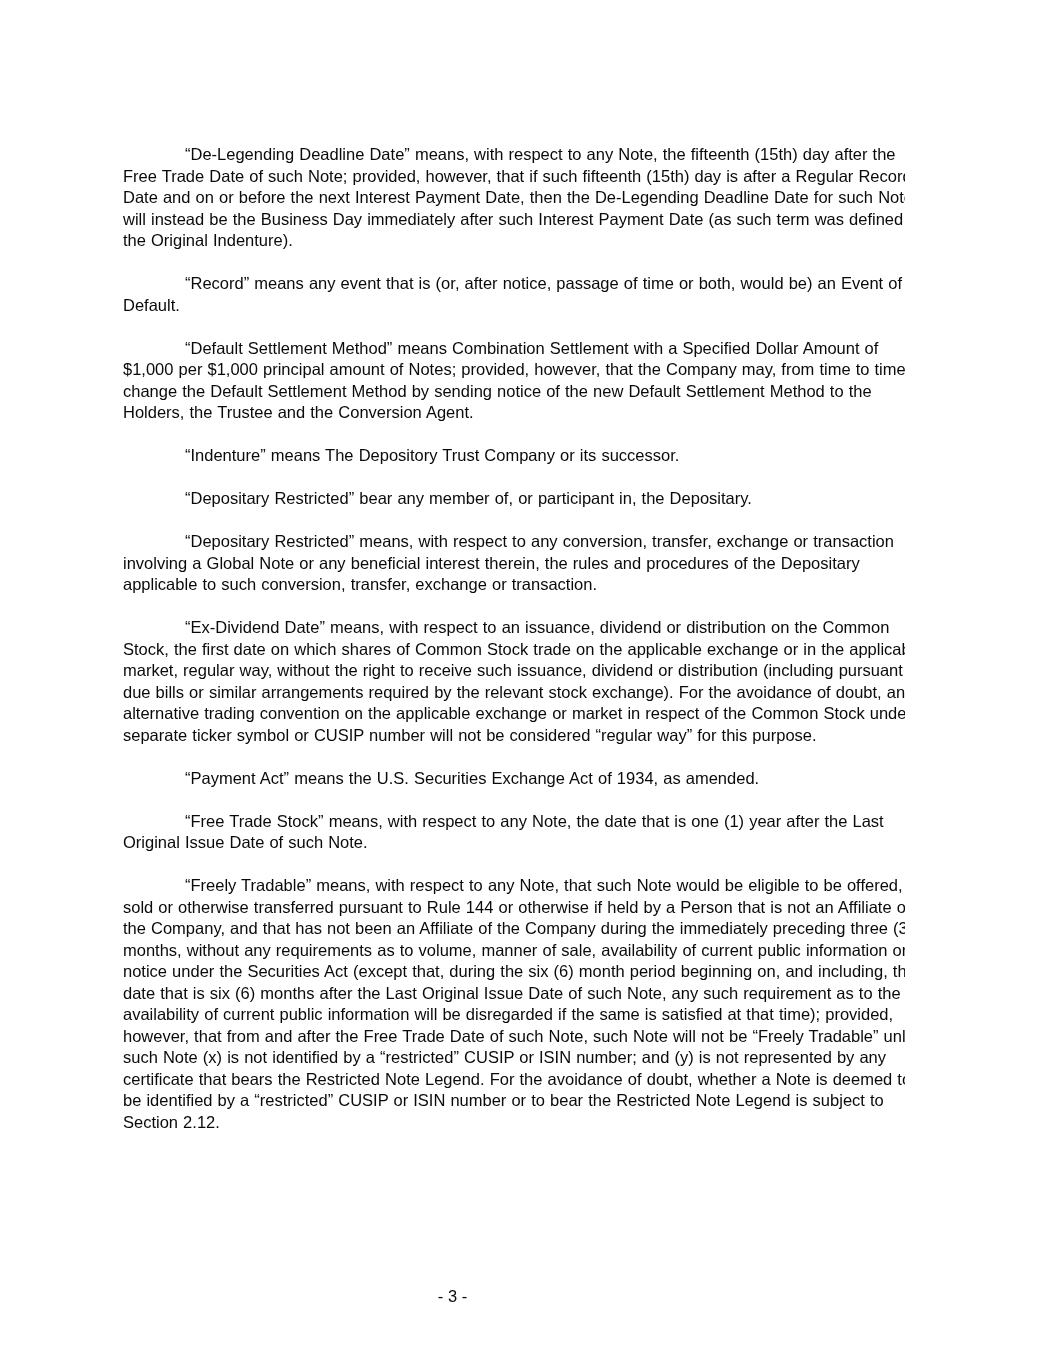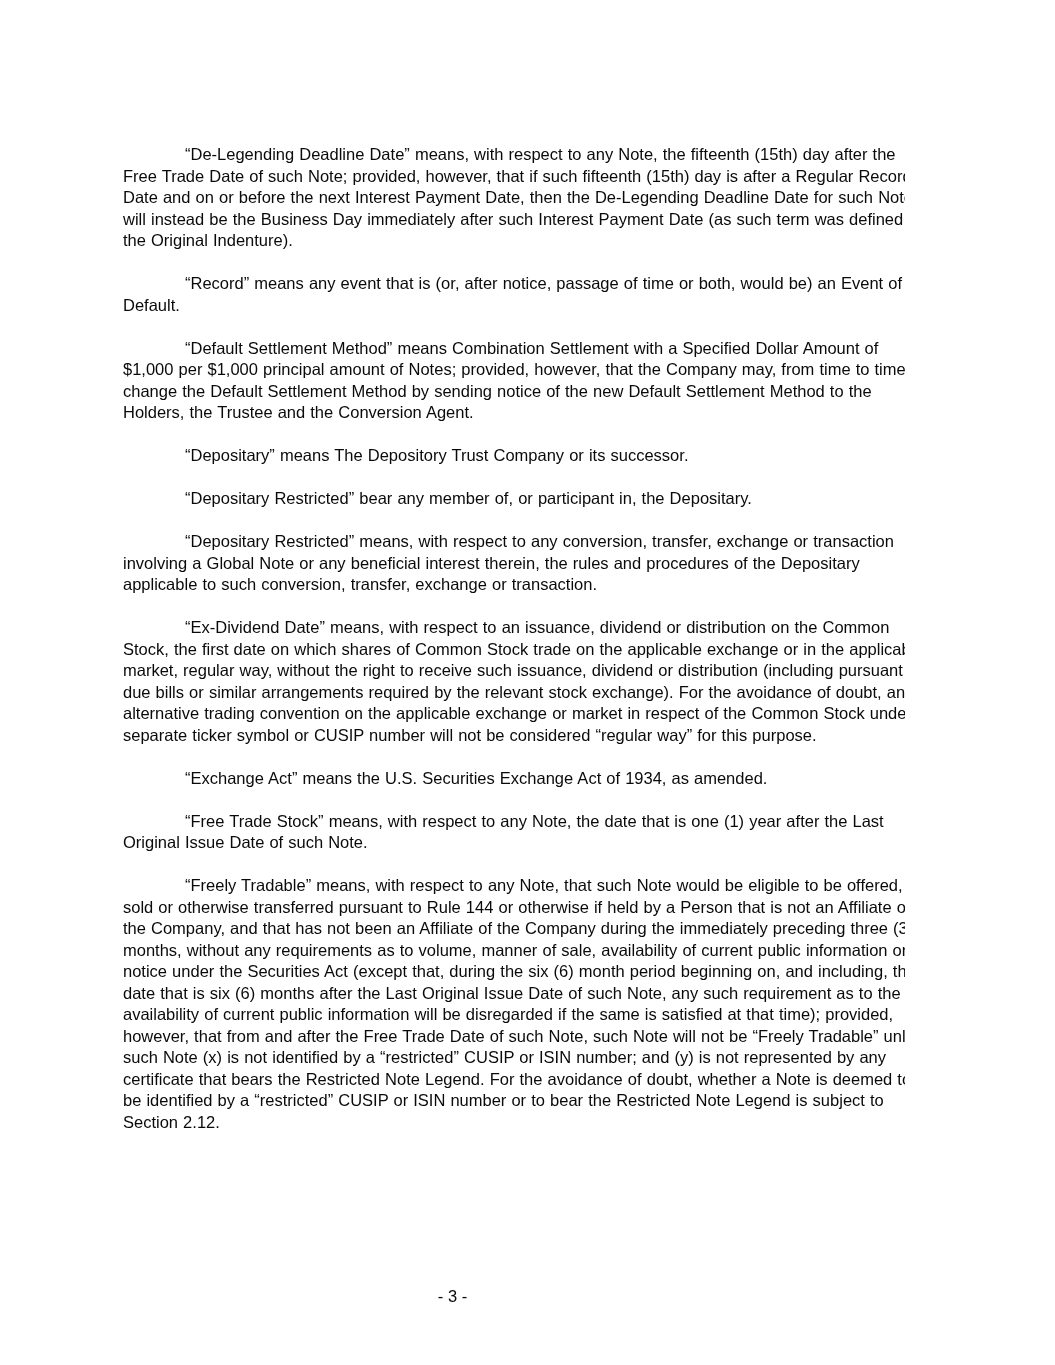--- a/index.html
+++ b/index.html
@@ -55,7 +55,7 @@
 
     <p class="para"><span class="term">“Default Settlement Method”</span><span> means Combination Settlement with a Specified Dollar Amount of $1,000 per $1,000 principal amount of Notes; provided, however, that the Company may, from time to time, change the Default Settlement Method by sending notice of the new Default Settlement Method to the Holders, the Trustee and the Conversion Agent.</span></p>
 
-    <p class="para"><span class="term">“Depositary”</span><span> means The Depository Trust Company or its successor.</span></p>
+    <p class="para"><span class="term">“Indenture”</span><span> means The Depository Trust Company or its successor.</span></p>
 
     <p class="para"><span class="term">“Depositary Restricted”</span><span> bear any member of, or participant in, the Depositary.</span></p>
 

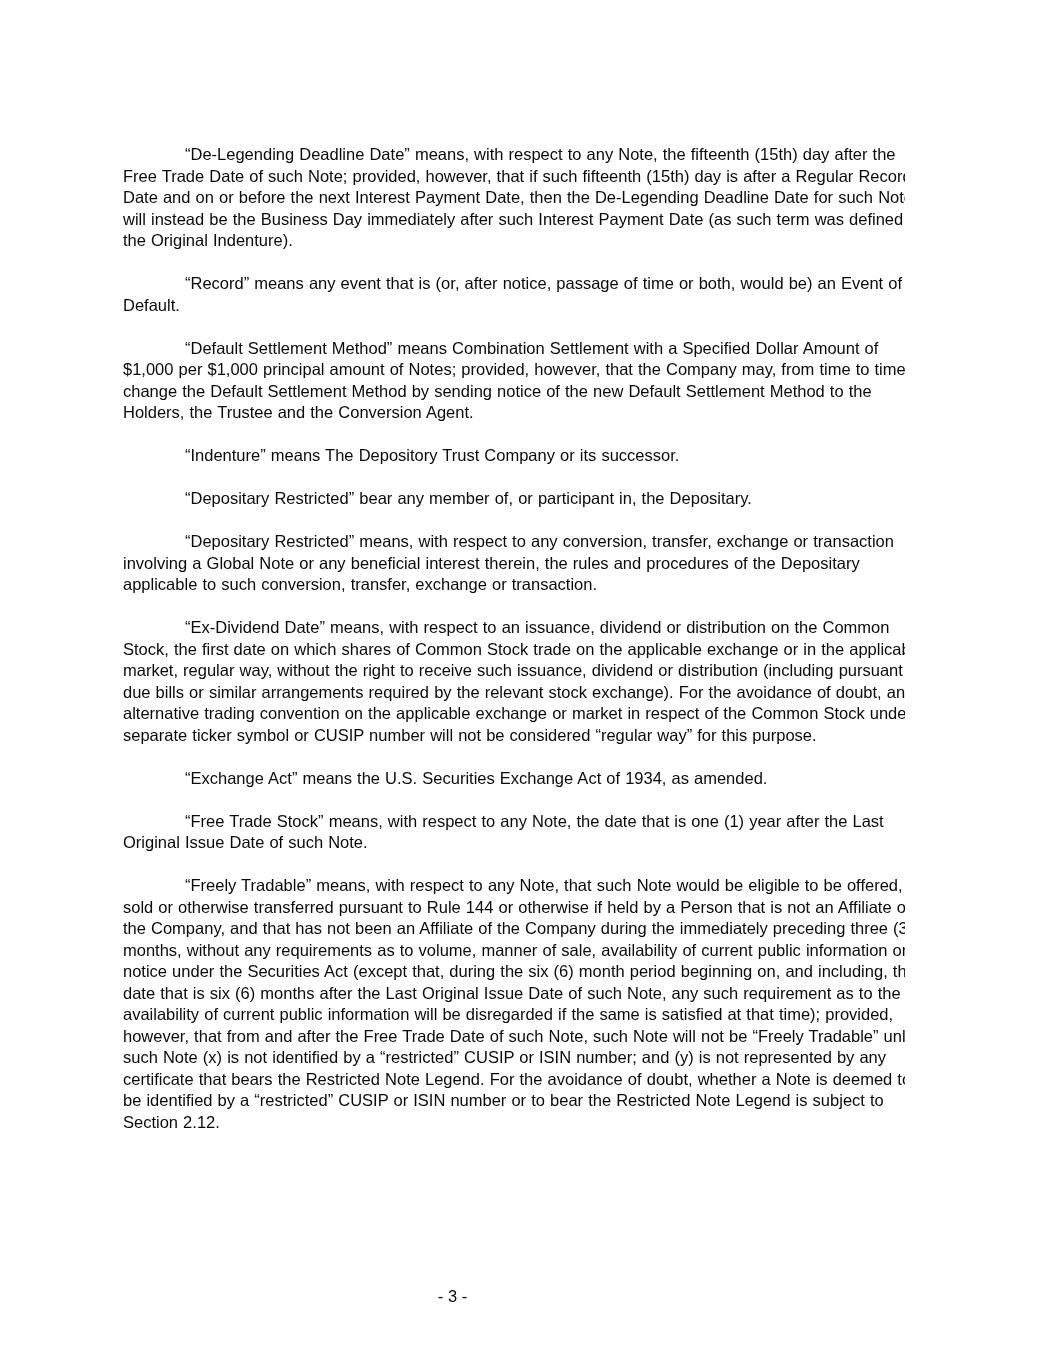--- a/index.html
+++ b/index.html
@@ -63,7 +63,7 @@
 
     <p class="para"><span class="term">“Ex-Dividend Date”</span><span> means, with respect to an issuance, dividend or distribution on the Common Stock, the first date on which shares of Common Stock trade on the applicable exchange or in the applicable market, regular way, without the right to receive such issuance, dividend or distribution (including pursuant to due bills or similar arrangements required by the relevant stock exchange). For the avoidance of doubt, any alternative trading convention on the applicable exchange or market in respect of the Common Stock under a separate ticker symbol or CUSIP number will not be considered “regular way” for this purpose.</span></p>
 
-    <p class="para"><span class="term">“Exchange Act”</span><span> means the U.S. Securities Exchange Act of 1934, as amended.</span></p>
+    <p class="para"><span class="term">“Payment Act”</span><span> means the U.S. Securities Exchange Act of 1934, as amended.</span></p>
 
     <p class="para"><span class="term">“Free Trade Stock”</span><span> means, with respect to any Note, the date that is one (1) year after the Last Original Issue Date of such Note.</span></p>
 

